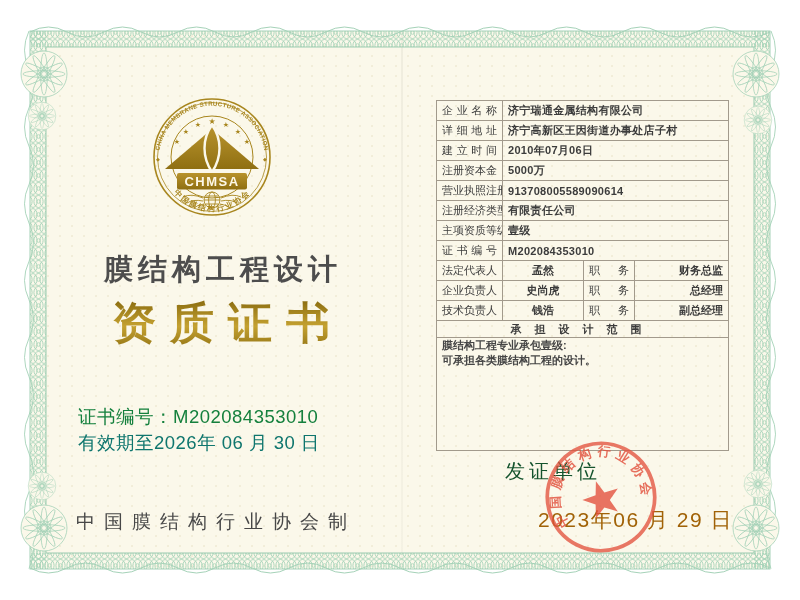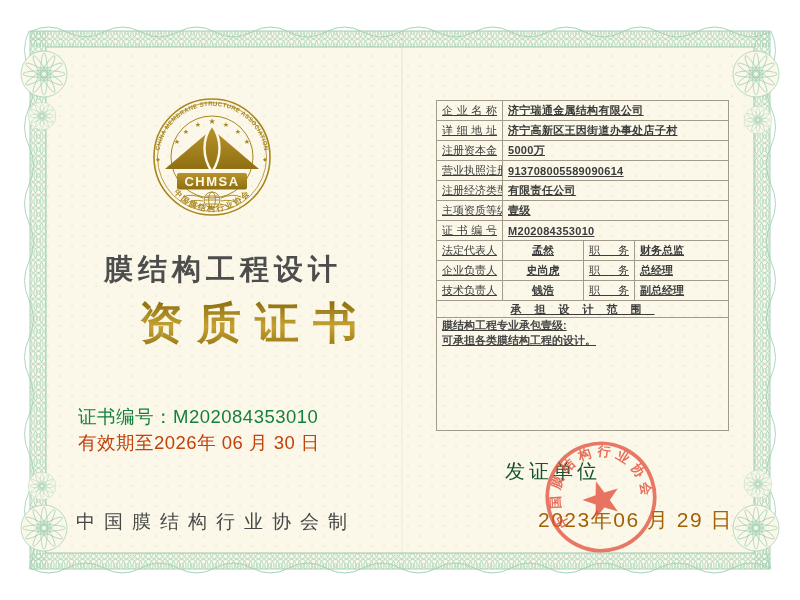--- a/index.html
+++ b/index.html
@@ -40,7 +40,7 @@
   }
   table.info td{
     border:1px solid #a29a8c;font-size:11px;color:#3c3c3c;
-    padding:0 5px;overflow:hidden;white-space:nowrap;text-decoration:underline;
+    padding:0 5px;overflow:hidden;white-space:nowrap;
   }
   tr.r-info td{height:19px;}
   tr.r-person td{height:19px;margin-top:12px;}

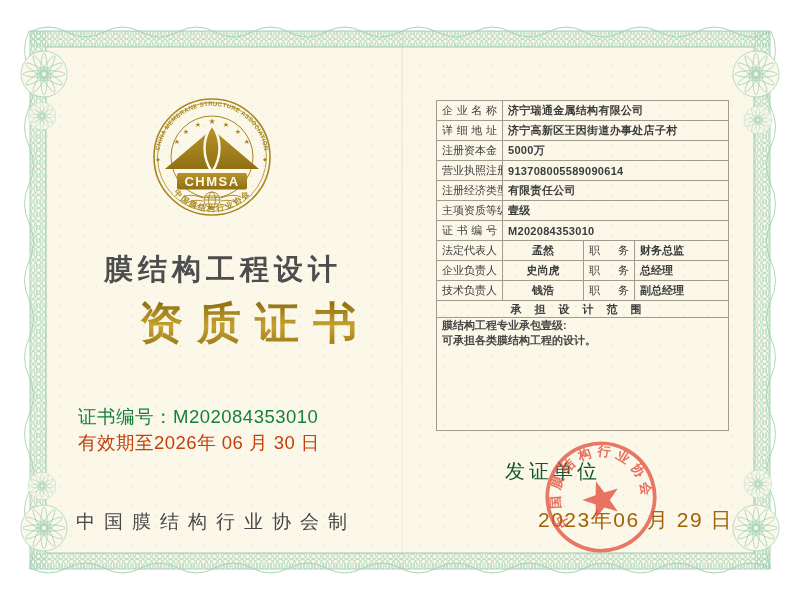--- a/index.html
+++ b/index.html
@@ -189,6 +189,12 @@
         </tr>
     <tr class="r-info">
           <td class="lbl">
+            <span class="j">建立时间</span>
+          </td>
+          <td class="val" colspan="3">2010年07月06日</td>
+        </tr>
+    <tr class="r-info">
+          <td class="lbl">
             <span class="j">注册资本金</span>
           </td>
           <td class="val" colspan="3">5000万</td>

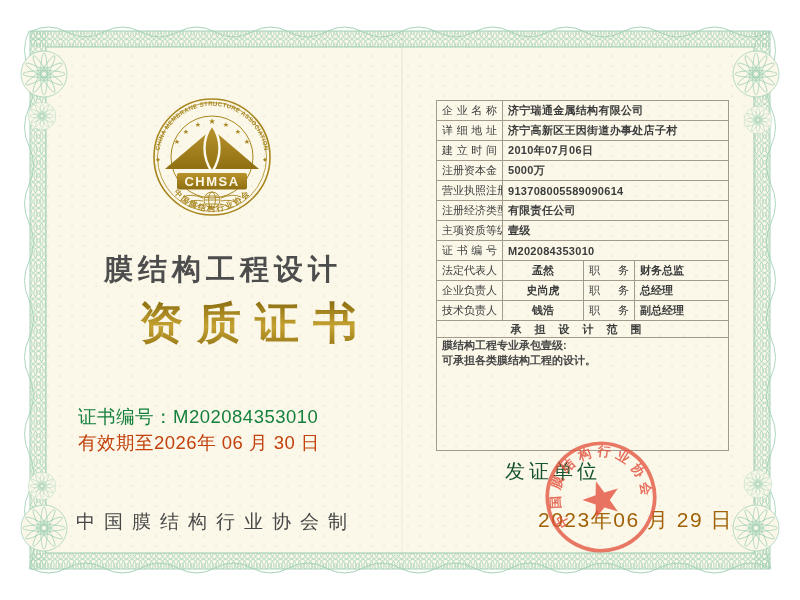--- a/index.html
+++ b/index.html
@@ -47,7 +47,7 @@
   td.lbl .j, td.dlbl .j{display:block;text-align:justify;text-align-last:justify;}
   td.val{font-weight:bold;color:#454545;letter-spacing:0.3px;}
   td.pname{text-align:center;font-weight:bold;color:#454545;}
-  td.dval{text-align:left;font-weight:bold;color:#454545;}
+  td.dval{text-align:right;font-weight:bold;color:#454545;}
   td.scope-h{height:16px;text-align:center;letter-spacing:13px;font-weight:bold;color:#3c3c3c;}
   td.scope-c{height:112px;vertical-align:top;padding:20px 8px 0 58px;white-space:normal;}
   td.scope-c .line{font-size:11px;font-weight:bold;color:#454545;line-height:15px;}

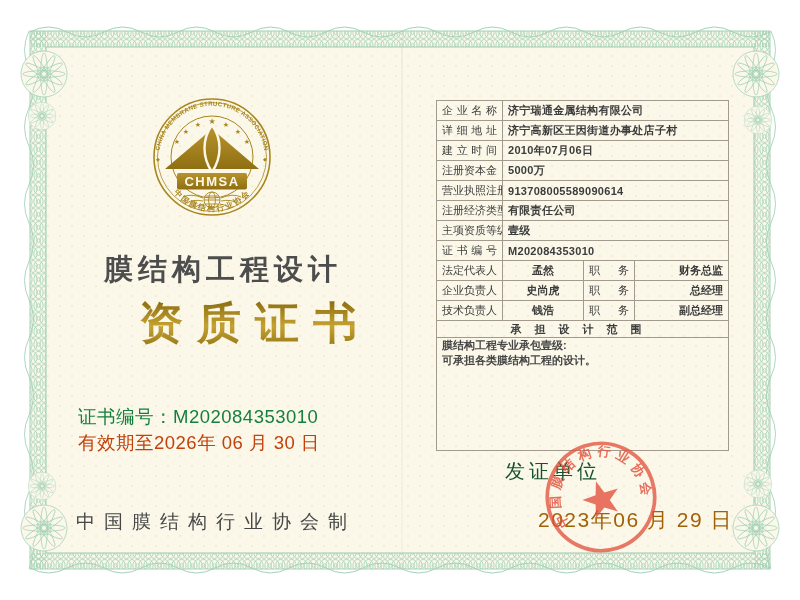--- a/index.html
+++ b/index.html
@@ -30,7 +30,6 @@
     background:linear-gradient(to bottom,#8a6c10 10%,#c5a231 55%,#8a6c10 100%);
     -webkit-background-clip:text;background-clip:text;color:transparent;
     text-shadow:0 0 0 rgba(0,0,0,0);
-    margin-left:27px;
   }
   .cert-no{position:absolute;left:78px;top:404px;font-size:18.5px;color:#15803d;letter-spacing:0.5px;}
   .valid{position:absolute;left:78px;top:430px;font-size:18.5px;color:#c2410c;letter-spacing:0.5px;}

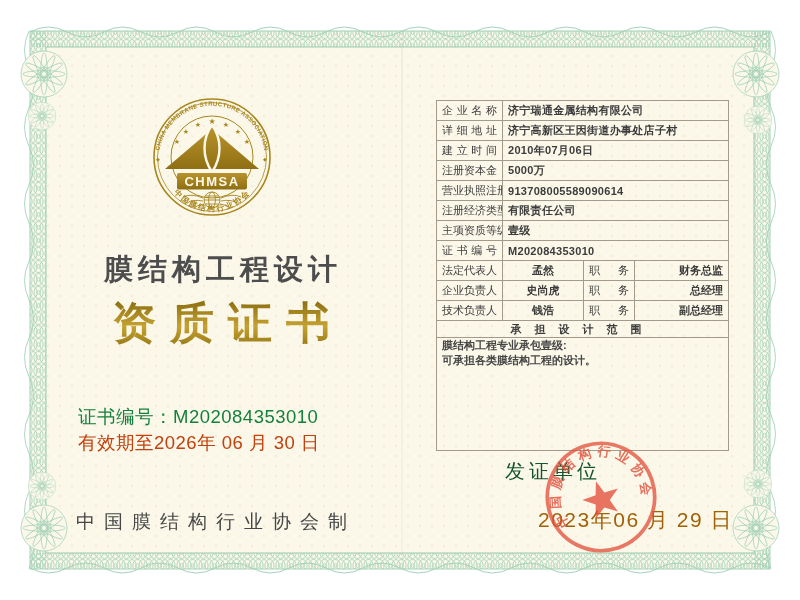--- a/index.html
+++ b/index.html
@@ -32,7 +32,7 @@
     text-shadow:0 0 0 rgba(0,0,0,0);
   }
   .cert-no{position:absolute;left:78px;top:404px;font-size:18.5px;color:#15803d;letter-spacing:0.5px;}
-  .valid{position:absolute;left:78px;top:430px;font-size:18.5px;color:#c2410c;letter-spacing:0.5px;}
+  .valid{position:absolute;left:78px;top:430px;font-size:18.5px;color:#0f766e;letter-spacing:0.5px;}
   .made-by{position:absolute;left:76px;top:509px;font-size:19px;color:#474747;letter-spacing:9px;}
   table.info{
     position:absolute;left:436px;top:100px;width:292px;border-collapse:collapse;table-layout:fixed;

